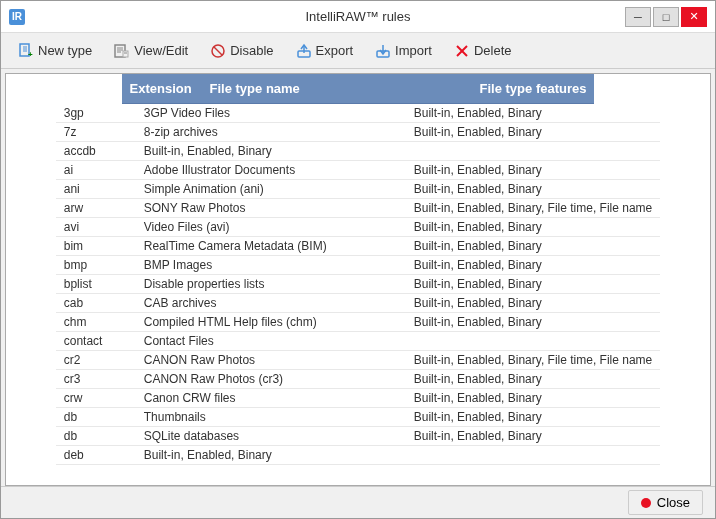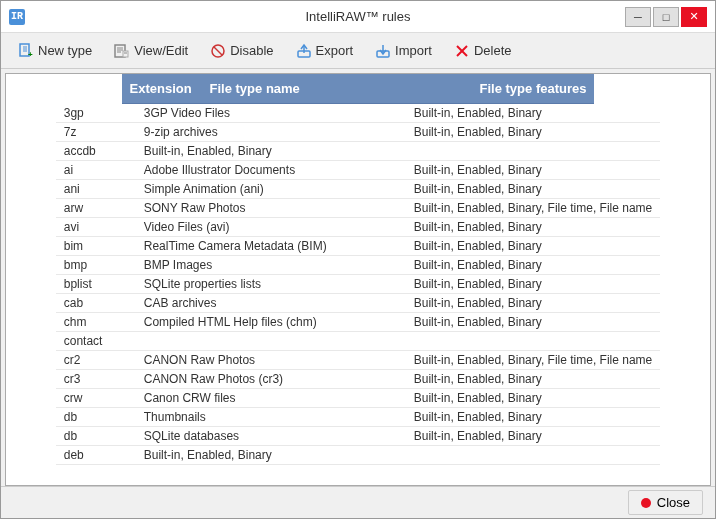--- a/index.html
+++ b/index.html
@@ -32,7 +32,6 @@
       display: flex;
       align-items: center;
       gap: 6px;
-      font-family: Liberation Mono, monospace;
     }
     .title-icon {
       width: 16px;

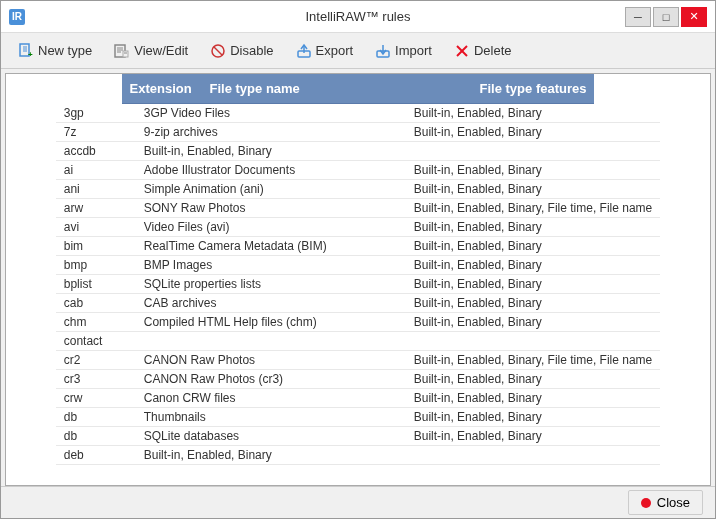--- a/index.html
+++ b/index.html
@@ -290,7 +290,7 @@
         </div>
         <div class="table-row">
           <div class="table-cell">7z</div>
-          <div class="table-cell">9-zip archives</div>
+          <div class="table-cell">8-zip archives</div>
           <div class="table-cell">Built-in, Enabled, Binary</div>
         </div>
         <div class="table-row">

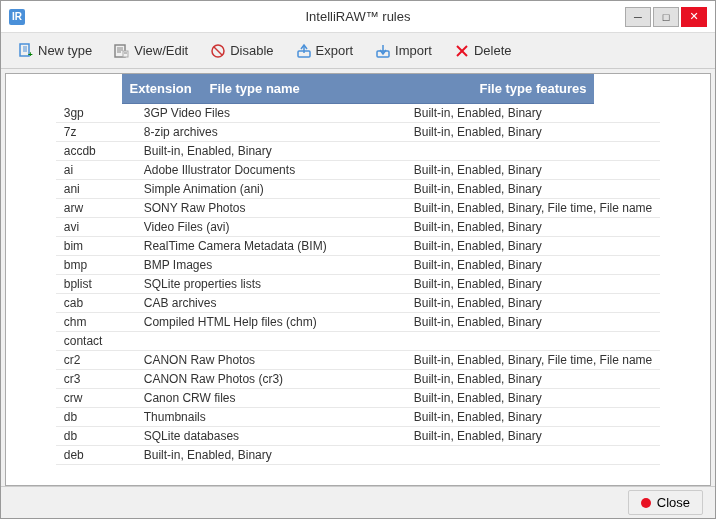--- a/index.html
+++ b/index.html
@@ -329,7 +329,7 @@
         </div>
         <div class="table-row">
           <div class="table-cell">bplist</div>
-          <div class="table-cell">SQLite properties lists</div>
+          <div class="table-cell">Disable properties lists</div>
           <div class="table-cell">Built-in, Enabled, Binary</div>
         </div>
         <div class="table-row">

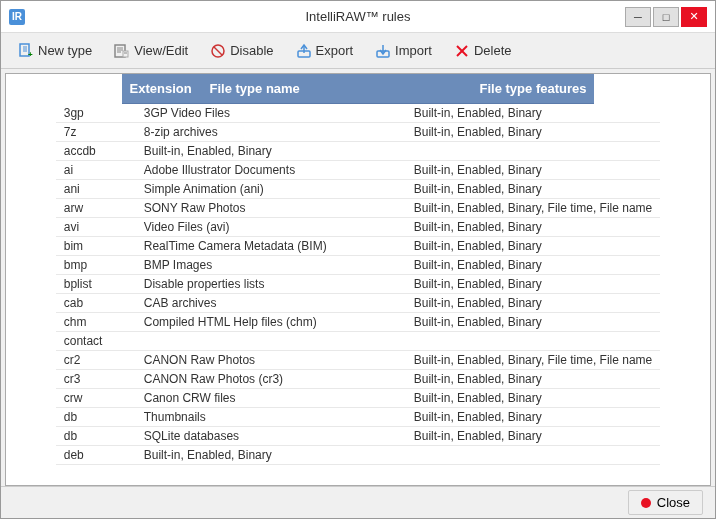--- a/index.html
+++ b/index.html
@@ -344,6 +344,7 @@
         </div>
         <div class="table-row">
           <div class="table-cell">contact</div>
+          <div class="table-cell">Contact Files</div>
         </div>
         <div class="table-row">
           <div class="table-cell">cr2</div>

